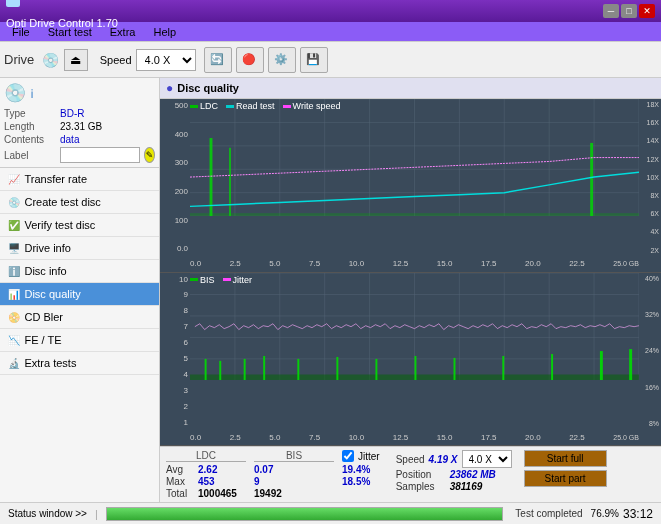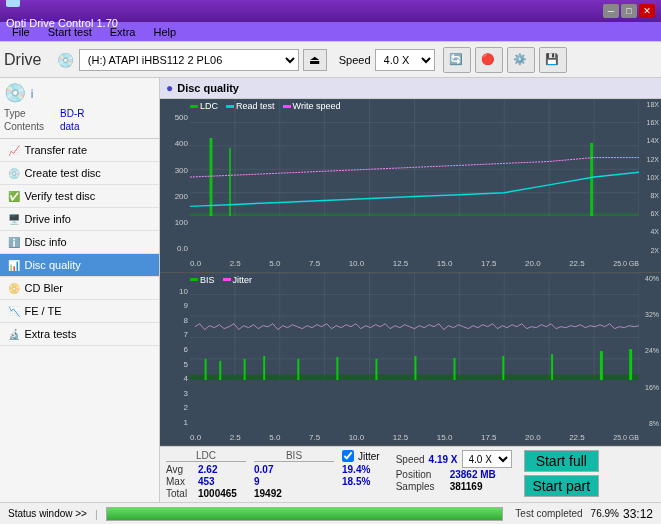--- a/index.html
+++ b/index.html
@@ -52,7 +52,7 @@
       padding: 2px 4px;
       gap: 4px;
     }
-    .toolbar-label { font-size: 16px; color: #333; margin-right: 12px; }
+    .toolbar-label { font-size: 13px; color: #333; margin-right: 4px; }
     .drive-select {
       height: 22px;
       font-size: 11px;

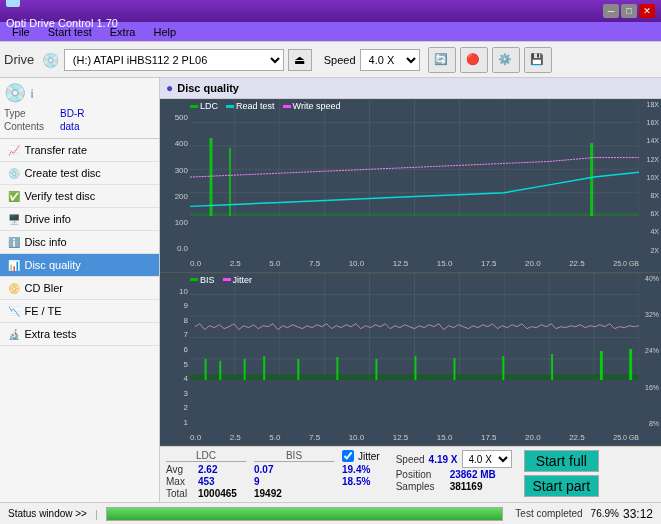--- a/index.html
+++ b/index.html
@@ -282,9 +282,6 @@
   <span class="toolbar-label">Drive</span>
 
   <span style="font-size:14px;">💿</span>
-  <select class="drive-select">
-    <option>(H:)  ATAPI iHBS112  2 PL06</option>
-  </select>
   <div class="eject-btn">⏏</div>
   <span class="speed-label">Speed</span>
   <select class="speed-select">

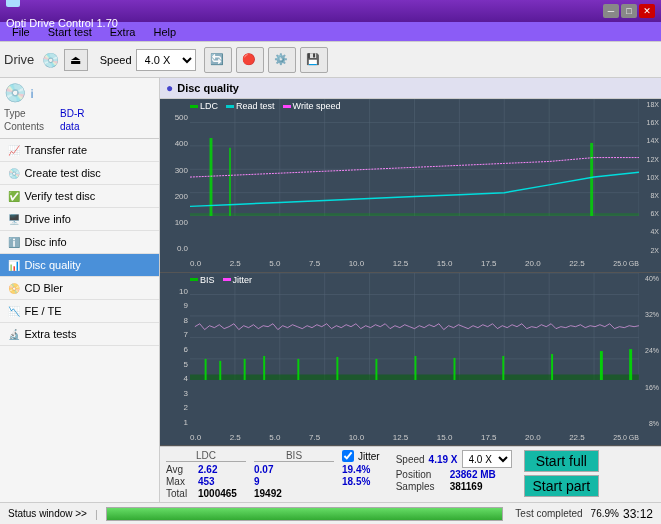--- a/index.html
+++ b/index.html
@@ -191,7 +191,7 @@
 
     
     .y-axis {
-      position: absolute; left: 0; top: 12px; bottom: 16px;
+      position: absolute; left: 0; top: 0; bottom: 16px;
       width: 30px; display: flex; flex-direction: column; justify-content: space-between;
       padding: 2px 0;
     }

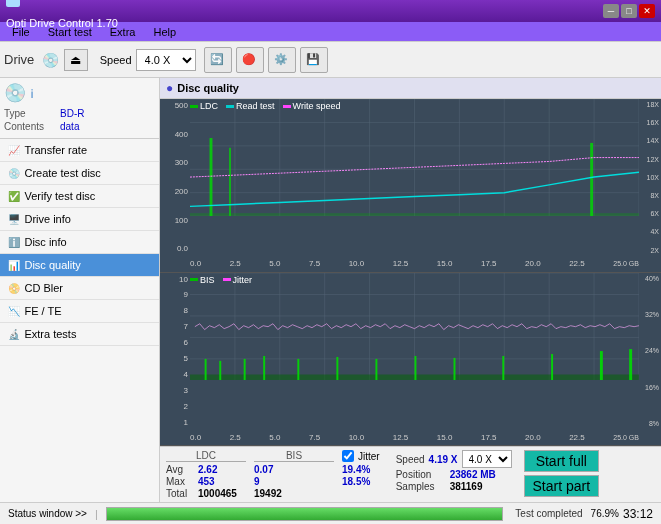--- a/index.html
+++ b/index.html
@@ -304,6 +304,10 @@
       <div class="disc-info-row">
         <span class="disc-info-key">Type</span>
         <span class="disc-info-val">BD-R</span>
+      </div>
+      <div class="disc-info-row">
+        <span class="disc-info-key">Length</span>
+        <span class="disc-info-val black">23.31 GB</span>
       </div>
       <div class="disc-info-row">
         <span class="disc-info-key">Contents</span>

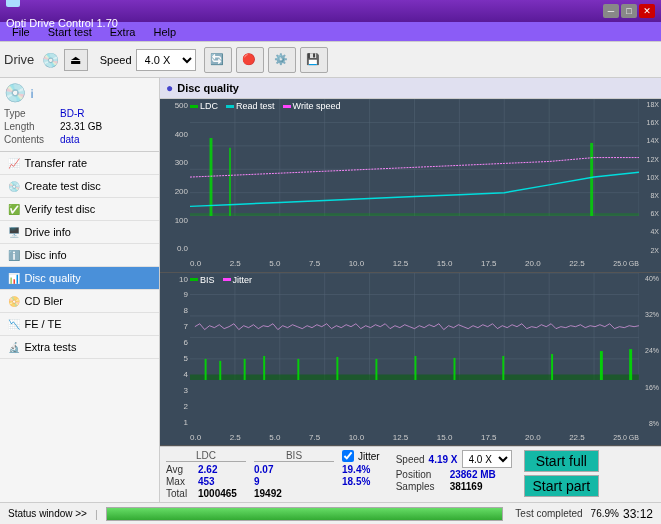--- a/index.html
+++ b/index.html
@@ -312,6 +312,11 @@
       <div class="disc-info-row">
         <span class="disc-info-key">Contents</span>
         <span class="disc-info-val">data</span>
+      </div>
+      <div class="disc-label-row">
+        <span class="disc-info-key">Label</span>
+        <input class="label-input" type="text" value="" style="">
+        <div class="label-icon">✎</div>
       </div>
     </div>
 

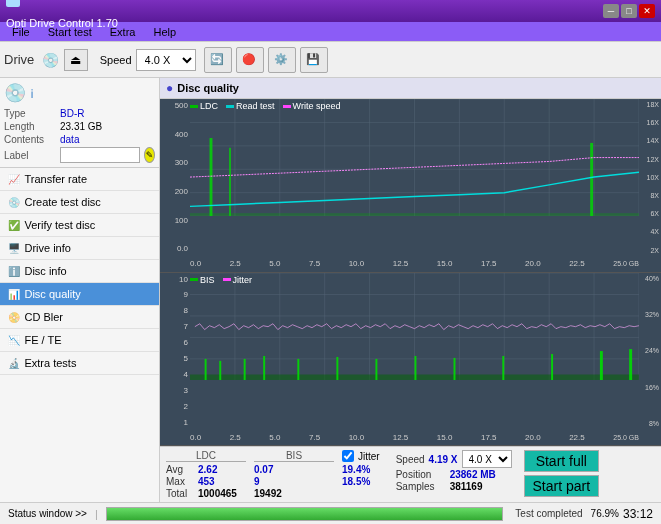--- a/index.html
+++ b/index.html
@@ -238,7 +238,7 @@
 
     .speed-section { display: flex; flex-direction: column; gap: 1px; margin-left: 8px; }
     .speed-row { display: flex; gap: 4px; font-size: 10px; align-items: center; }
-    .speed-val { color: #0000cc; font-weight: bold; }
+    .speed-val { color: #0000cc; font-weight: bold; font-style: italic; }
     .speed-select-sm {
       height: 18px; font-size: 10px; border: 1px solid #aaa;
       background: white; padding: 0 2px; width: 50px;

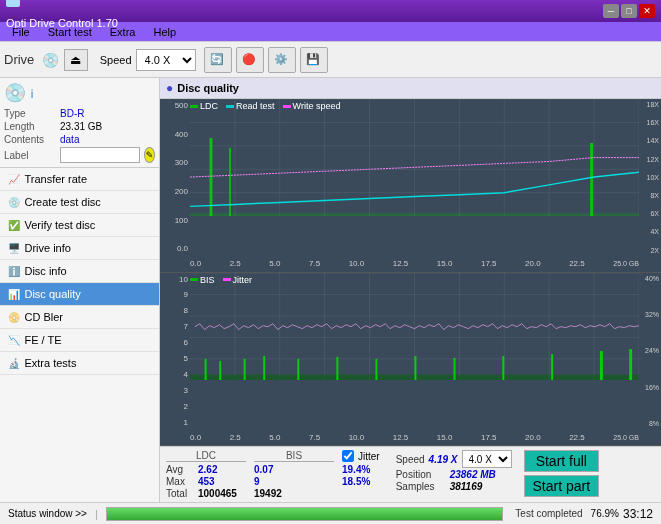--- a/index.html
+++ b/index.html
@@ -246,7 +246,7 @@
 
     .action-section { display: flex; flex-direction: column; gap: 3px; margin-left: 4px; }
     .action-btn {
-      padding: 2px 8px; font-size: 14px; background: #14b8a6;
+      padding: 2px 20px; font-size: 10px; background: #a16207;
       border: 1px solid #aaa; cursor: pointer; white-space: nowrap;
     }
 

